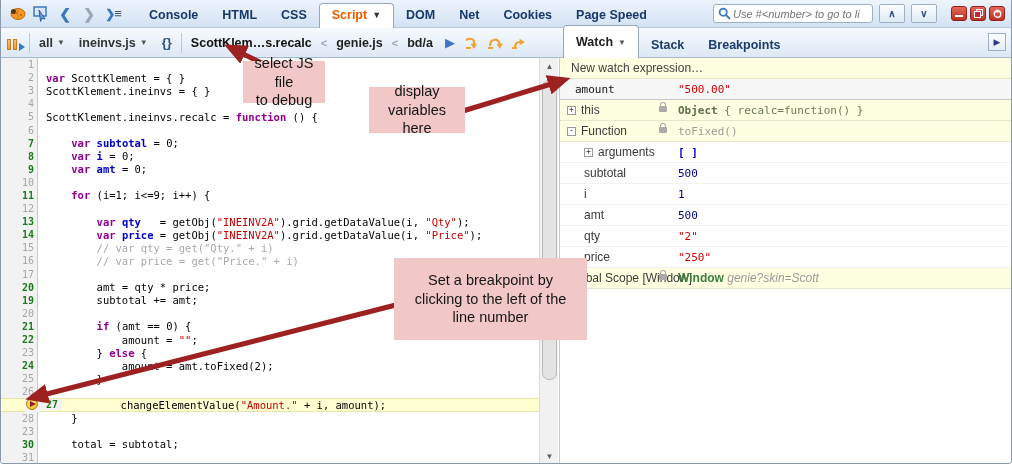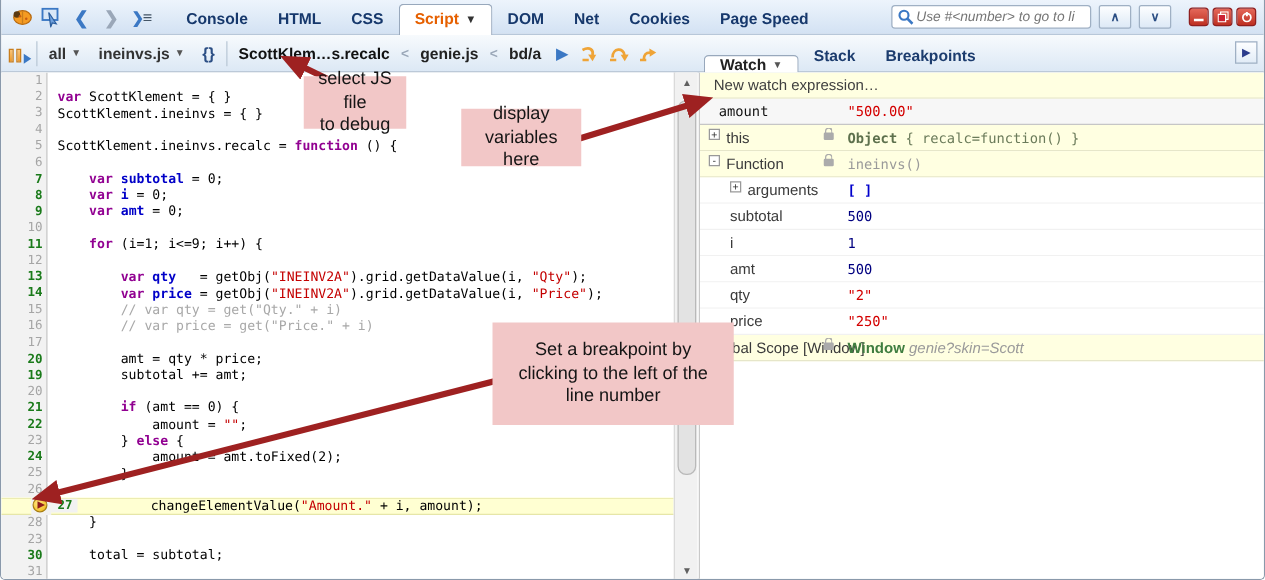--- a/index.html
+++ b/index.html
@@ -53,7 +53,7 @@
   .watch-tabs{position:absolute;left:562px;top:0;height:30px;display:flex;align-items:flex-end;}
   .wtab{padding:6px 12px;font-size:12.5px;font-weight:bold;color:#1C3C6E;}
   .wtab.active{background:#fff;border:1px solid #98A8BC;border-bottom:none;border-radius:4px 4px 0 0;
-    color:#222;display:flex;align-items:center;gap:5px;height:14px;}
+    color:#222;display:flex;align-items:center;gap:5px;height:33px;}
   .optbtn{position:absolute;right:5px;top:5px;width:18px;height:18px;border:1px solid #9FB0C4;
     background:linear-gradient(#FDFEFF,#E2ECF7);display:flex;align-items:center;justify-content:center;
     color:#2B3C8C;font-size:9px;}

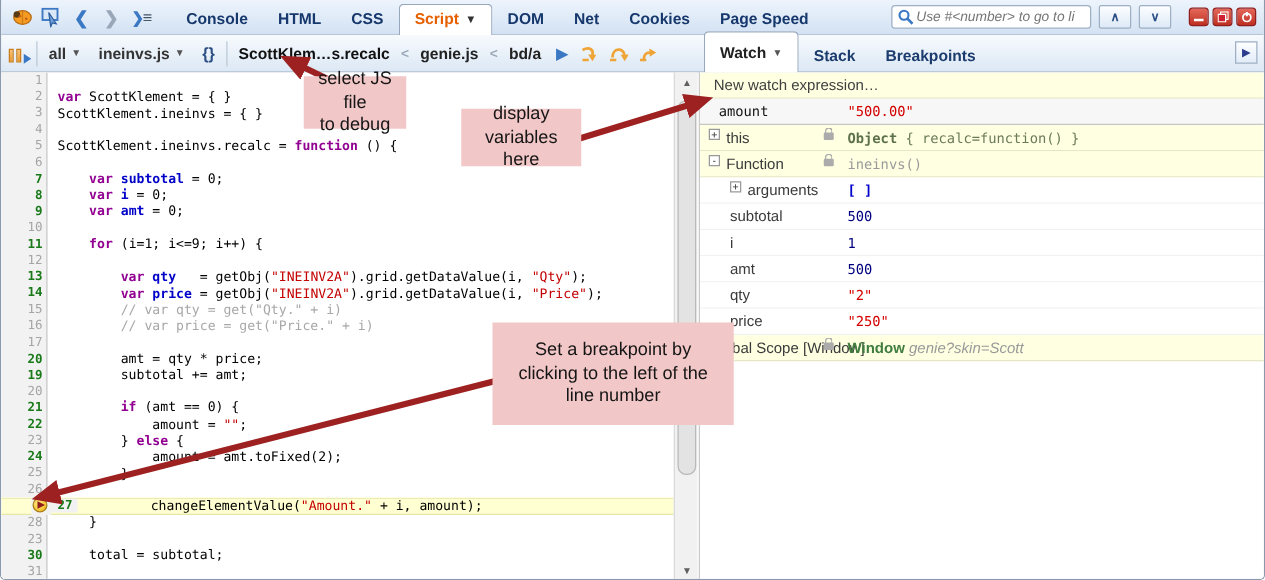--- a/index.html
+++ b/index.html
@@ -90,7 +90,7 @@
   .wrow.yellow{background:#FFFFE1;border-bottom:1px solid #E6E6C9;}
   .wrow.white{background:#fff;border-bottom:1px solid #F1F1F1;}
   .wrow.greyish{background:#F7F7F7;border-bottom:1px solid #C6C6C6;}
-  .wrow .wname{position:absolute;left:0;display:flex;align-items:flex-start;gap:5px;}
+  .wrow .wname{position:absolute;left:0;display:flex;align-items:center;gap:5px;}
   .wrow .wval{position:absolute;left:118px;font-family:"DejaVu Sans Mono",monospace;font-size:11px;}
   .wrow .wlock{position:absolute;left:99px;top:6px;}
   .exp{width:9px;height:9px;border:1px solid #999;background:#fff;display:inline-flex;align-items:center;

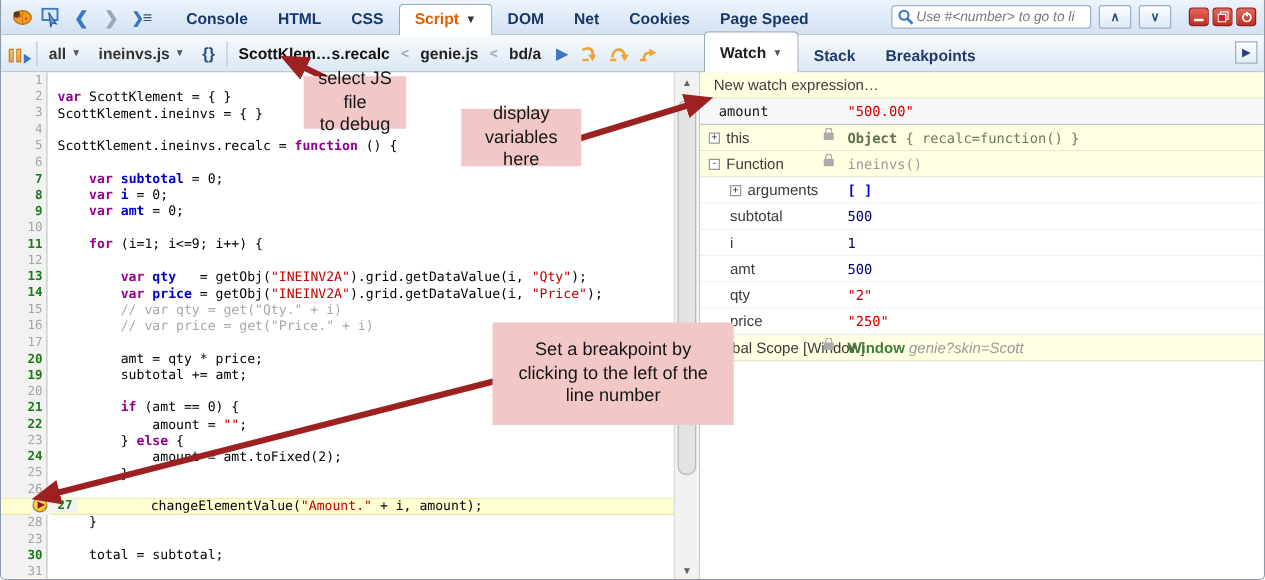--- a/index.html
+++ b/index.html
@@ -303,7 +303,7 @@
             <span>Function</span>
           </span>
           <span class="wlock lockicon"></span>
-          <span class="wval v-muted">ineinvs()</span>
+          <span class="wval v-muted">toFixed()</span>
         </div>
         <div class="wrow white">
           <span class="wname" style="left: 24px;">

